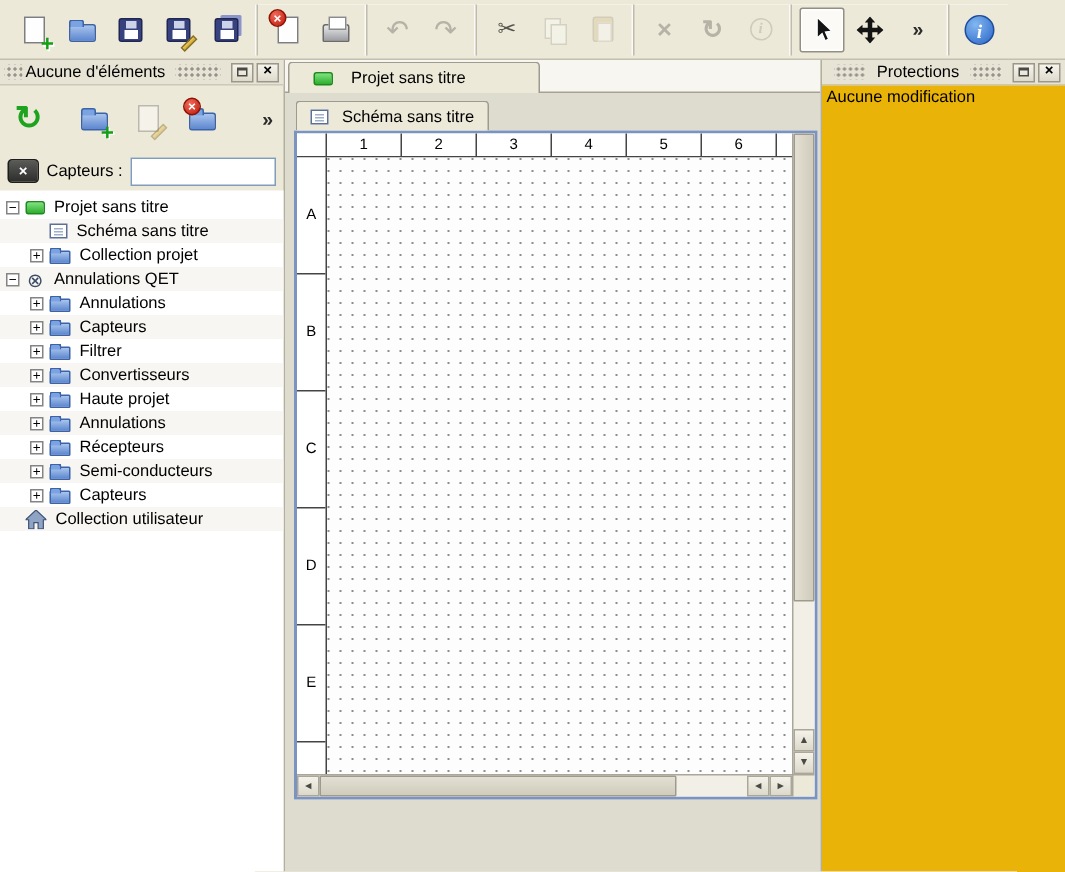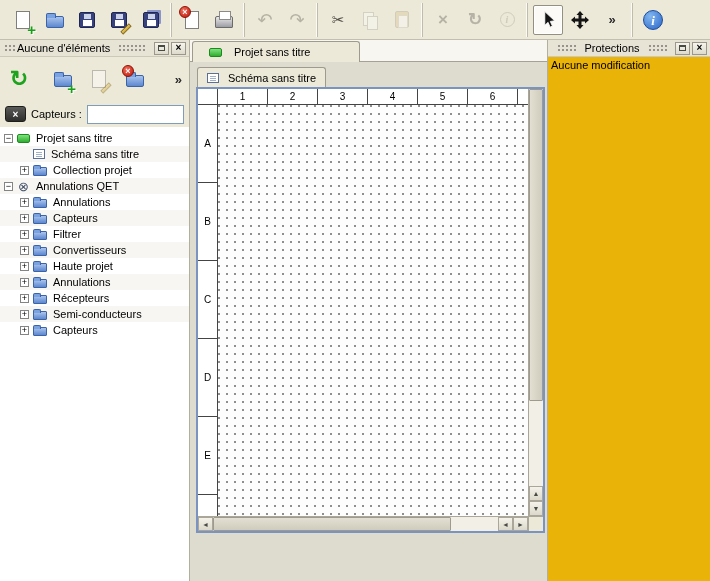--- a/index.html
+++ b/index.html
@@ -316,6 +316,13 @@
             <span class="ti ti-folder"></span>
             <span class="tree-label">Capteurs</span>
           </div>
+          <div class="tree-row" style="padding-left: 4px;">
+            <span class="exp hid"></span>
+            <span class="ti ti-home"><svg width="14" height="13" viewBox="0 0 14 13">
+                <path d="M7,0 L14,6.5 H11.9 V12.5 H8.4 V8.4 H5.6 V12.5 H2.1 V6.5 H0 Z" fill="#8fa3c4" stroke="#3f5375" stroke-width="0.8"></path>
+              </svg></span>
+            <span class="tree-label">Collection utilisateur</span>
+          </div>
         </div>
     </div>
 

